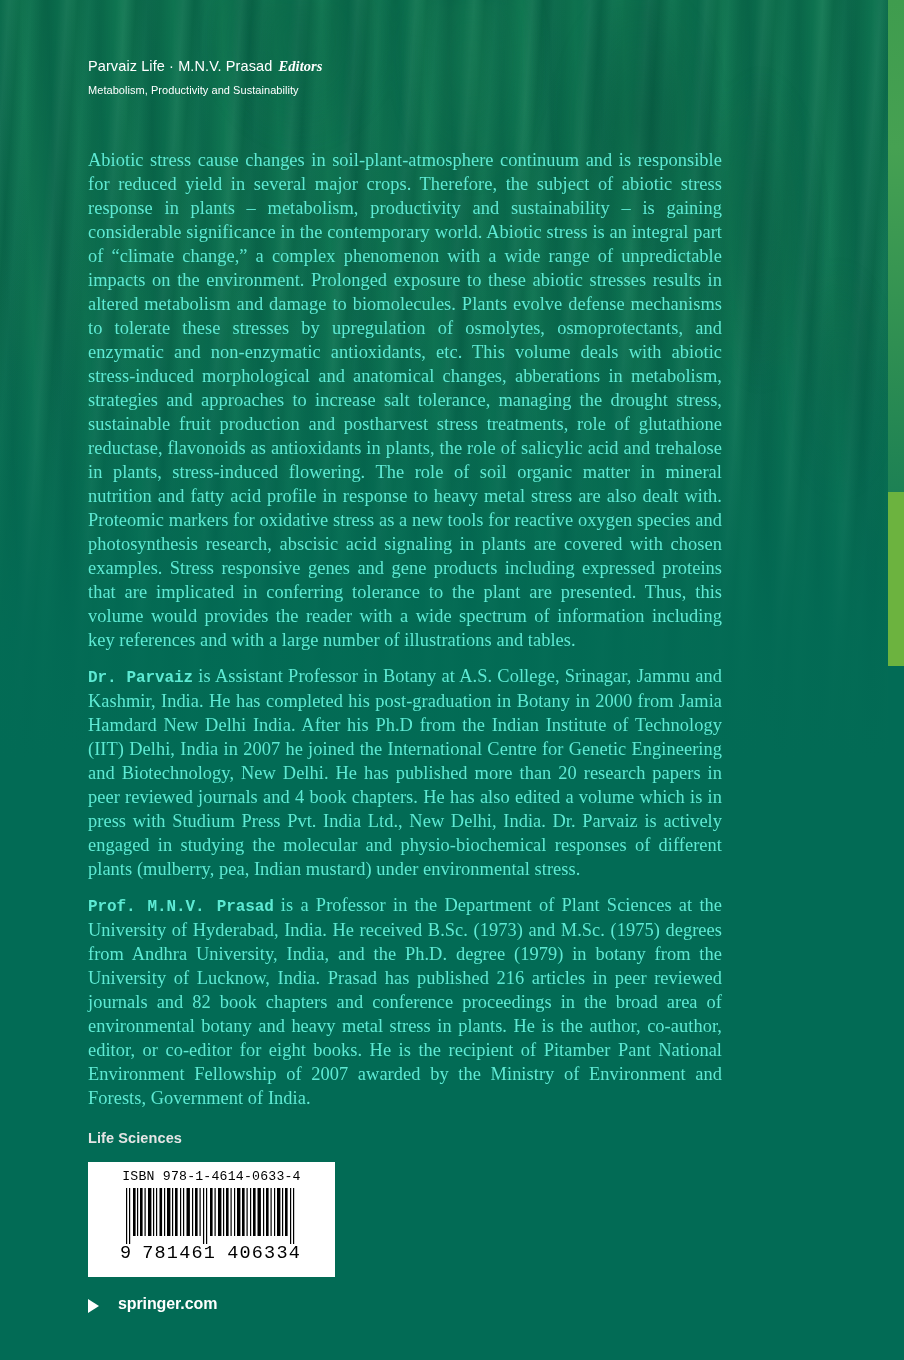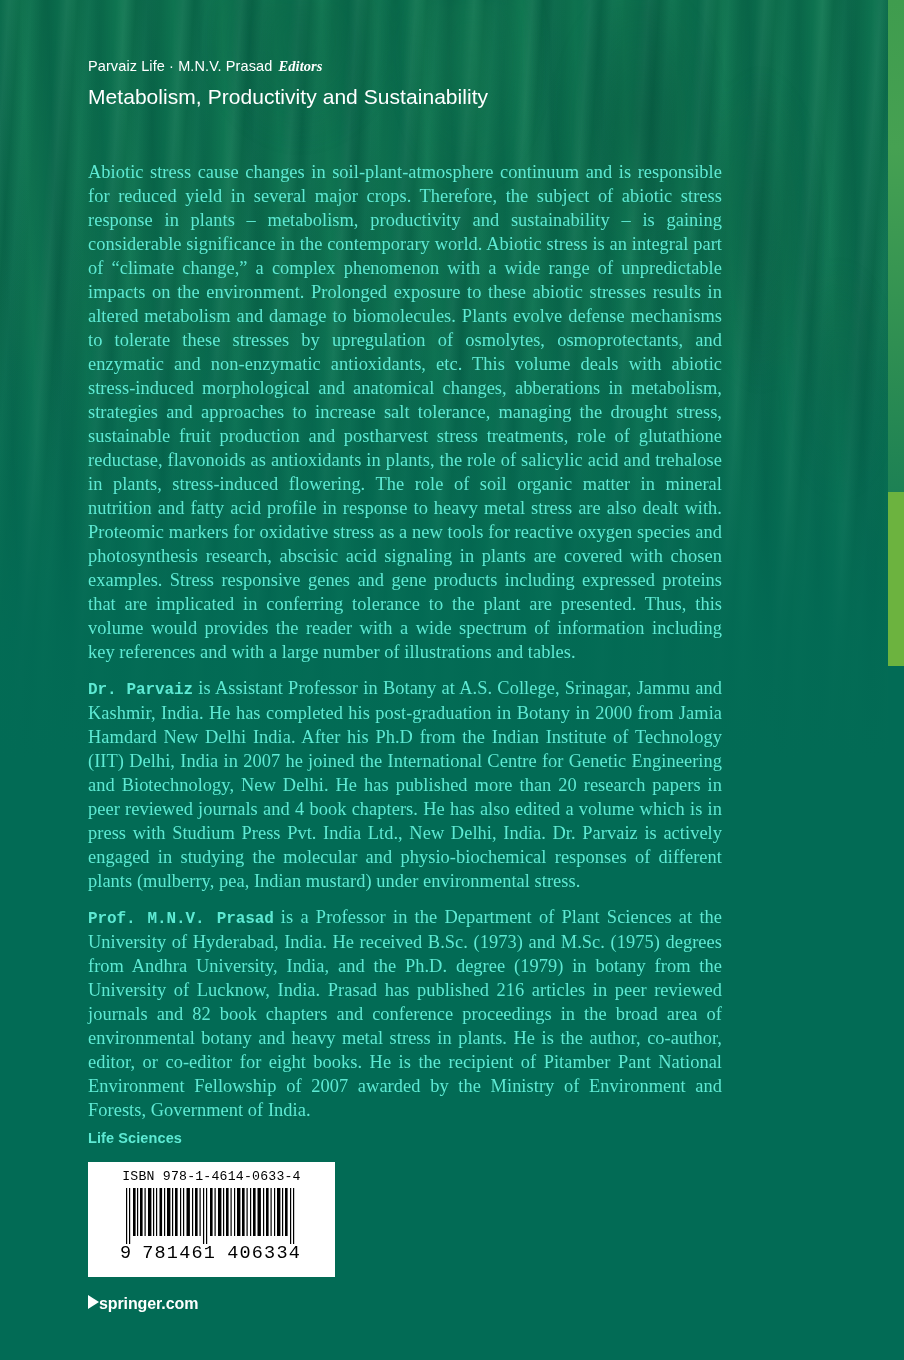--- a/index.html
+++ b/index.html
@@ -130,7 +130,7 @@
 
   .book-subtitle {
     margin-top: 9px;
-    font-size: 21px;
+    font-size: 11px;
     color: #ffffff;
     letter-spacing: 0.05px;
     line-height: 1.2;

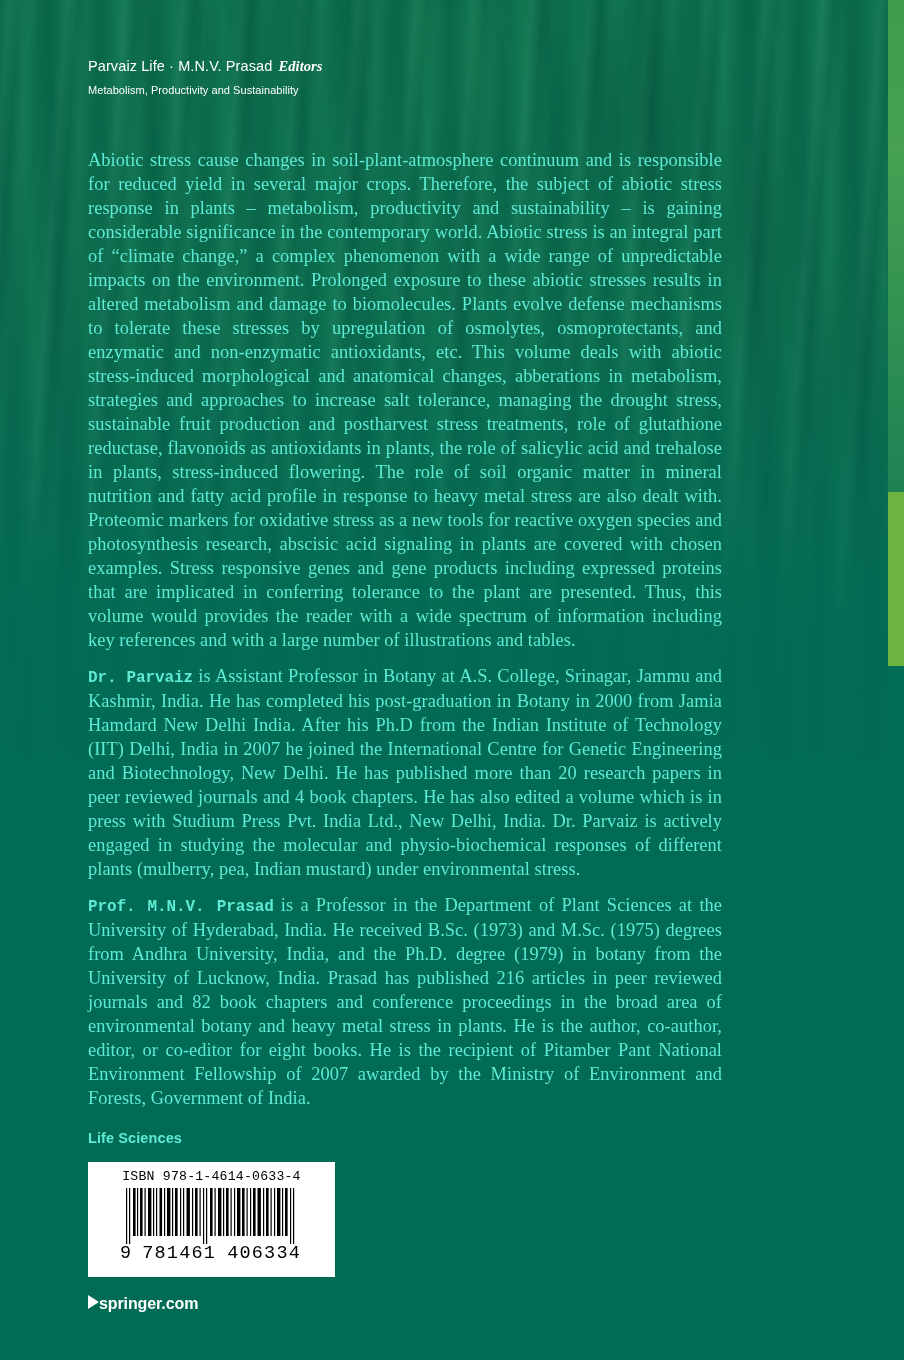--- a/index.html
+++ b/index.html
@@ -167,7 +167,7 @@
   .discipline {
     font-size: 14.5px;
     font-weight: 700;
-    color: #5eead4;
+    color: #e5e5e5;
     letter-spacing: 0.1px;
   }
 

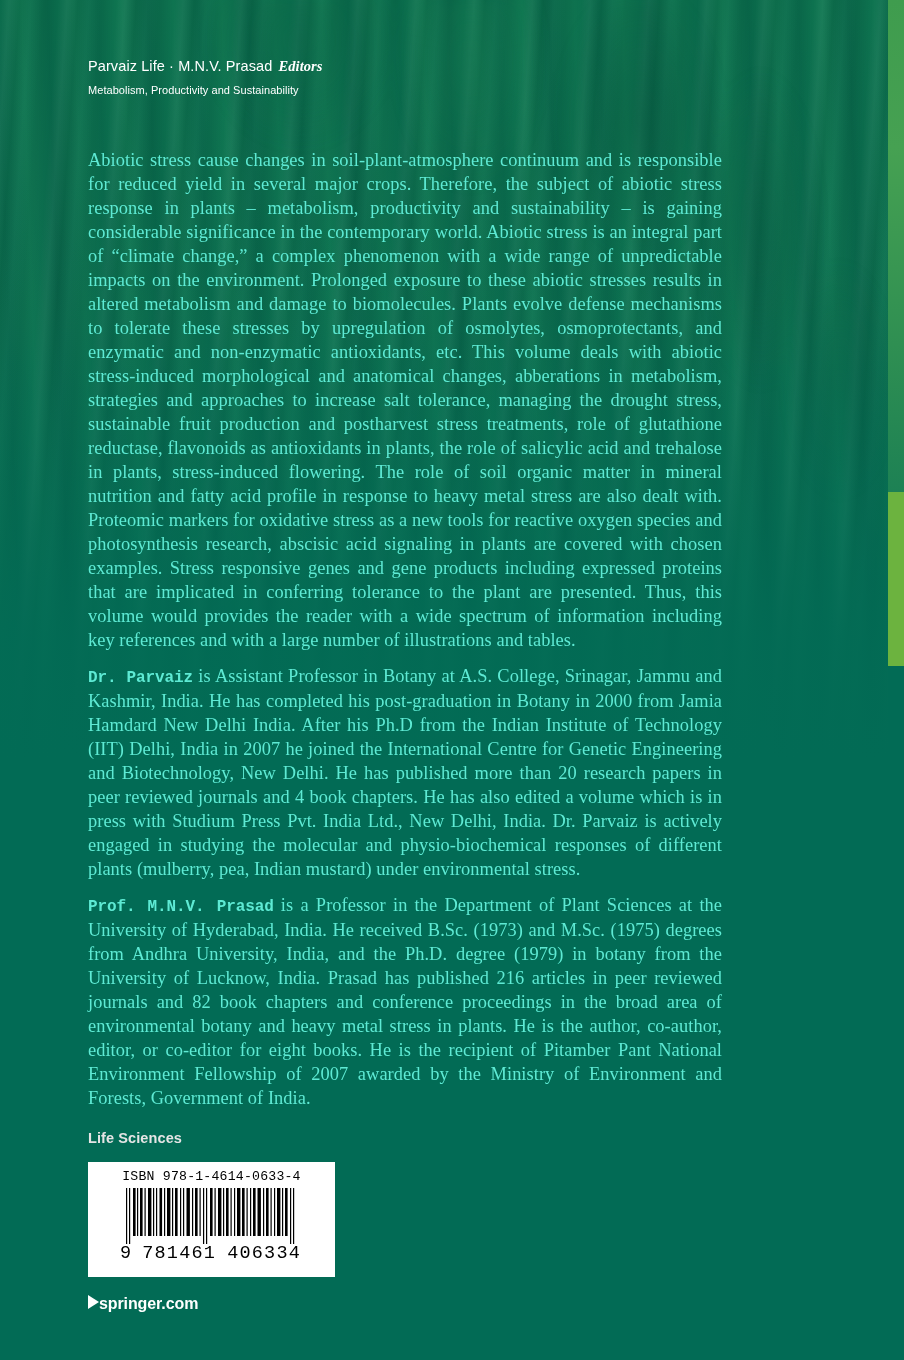--- a/index.html
+++ b/index.html
@@ -218,8 +218,8 @@
   .springer {
     margin-top: 18px;
     display: flex;
-    align-items: flex-start;
-    gap: 0;
+    align-items: flex-end;
+    gap: 19px;
   }
   .tri {
     width: 0; height: 0;

